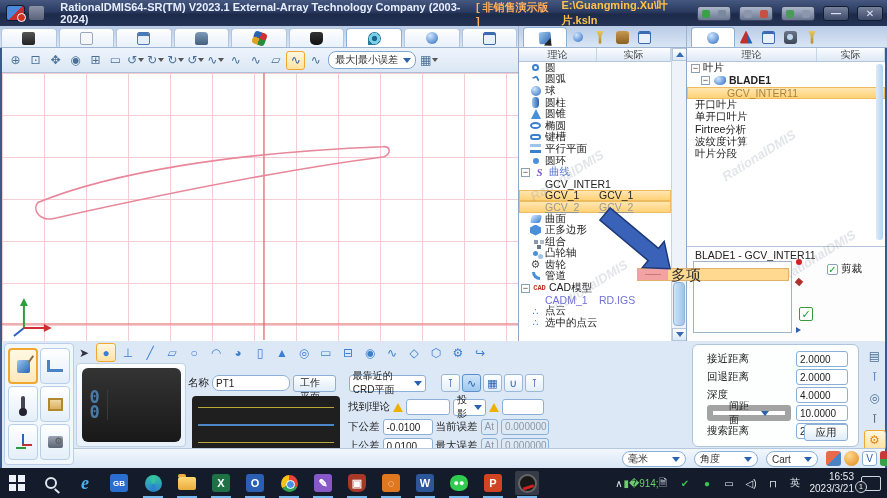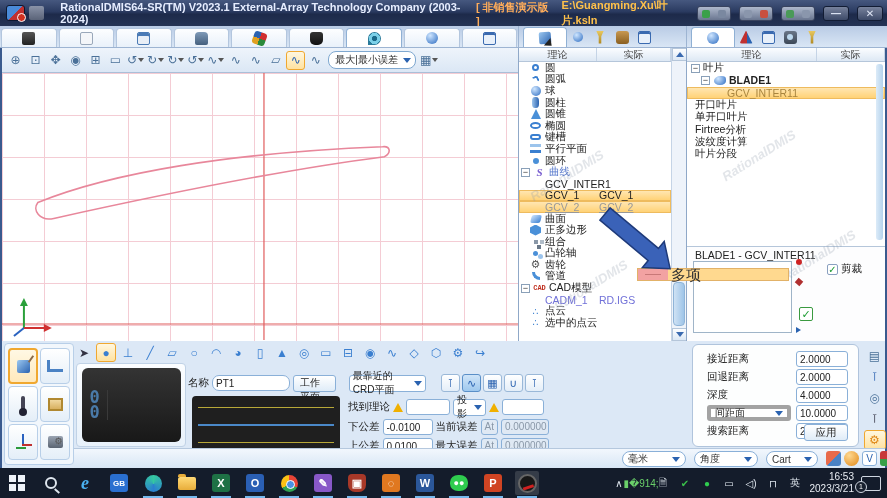--- a/index.html
+++ b/index.html
@@ -201,7 +201,7 @@
   .params { position:absolute; left:690px; top:3px; width:167px; height:103px; background:#fdfefe; border:1px solid #b0c4dc; border-radius:6px; font-size:10.5px; color:#222;}
   .prow { position:absolute; left:14px; right:10px; height:16px; display:flex; align-items:center; justify-content:space-between; }
   .prow .inp { width:52px; }
-  .psel { width:84px; height:16px; border:4px solid #a3a3a3; border-radius:3px; background:#fff; display:flex; align-items:center; justify-content:space-between; padding:0 4px; font-size:10px; }
+  .psel { width:84px; height:16px; border:6px solid #a3a3a3; border-radius:3px; background:#fff; display:flex; align-items:center; justify-content:space-between; padding:0 16px; font-size:10px; }
   .applybtn { position:absolute; right:10px; bottom:5px; width:44px; height:17px; border:1px solid #8ab0d8; border-radius:3px;
     background:linear-gradient(#ffffff,#dfecf8); font-size:10.5px; text-align:center; line-height:15px; }
 

